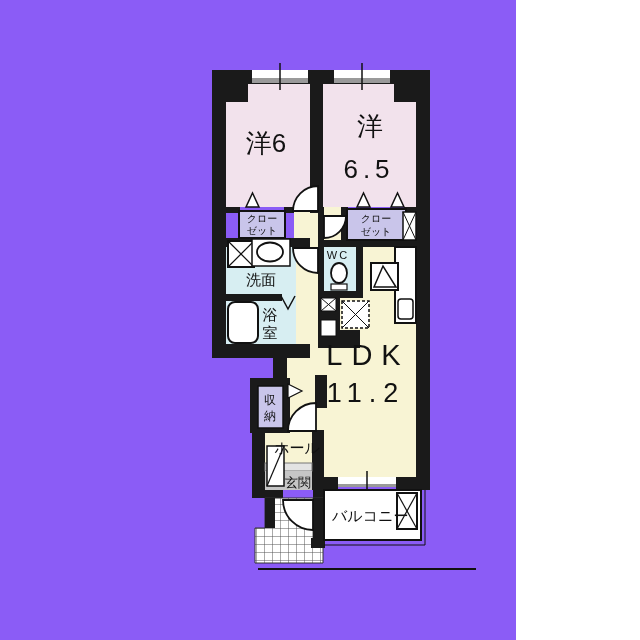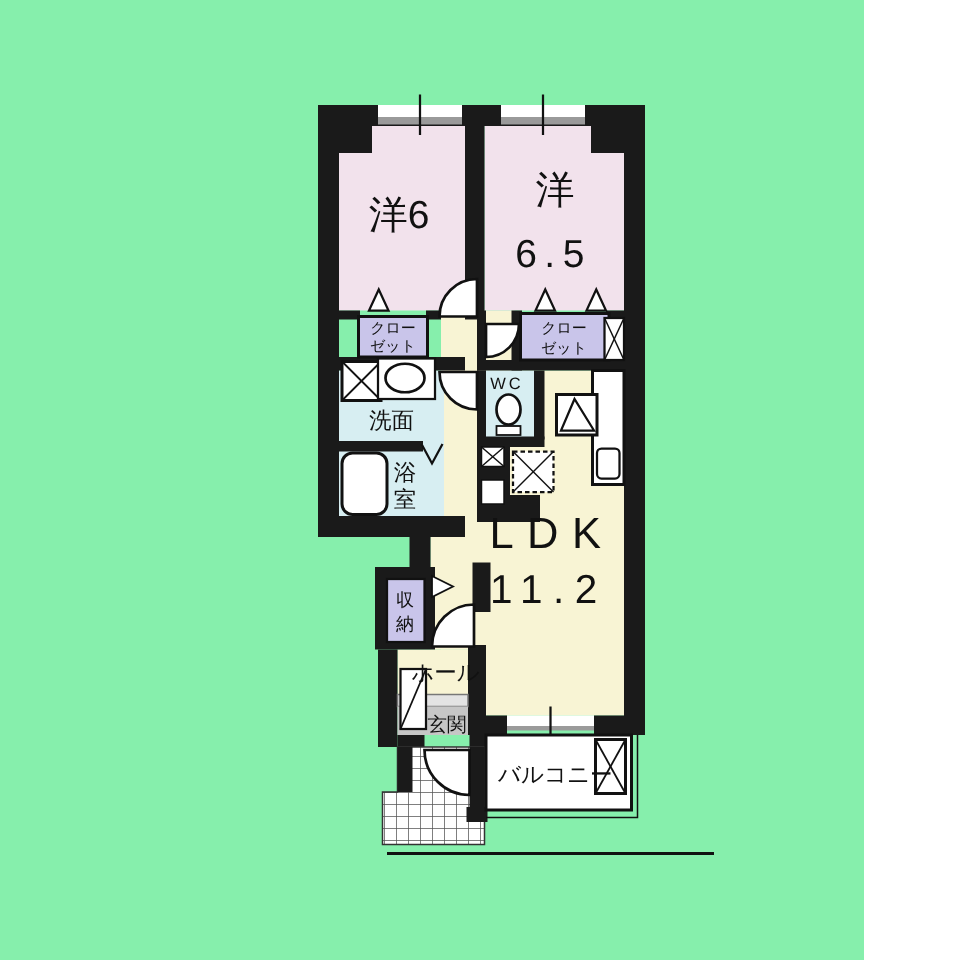--- a/index.html
+++ b/index.html
@@ -3,7 +3,7 @@
 <meta charset="utf-8">
 <style>
   html,body{margin:0;padding:0;background:#ffffff;}
-  #canvas{position:relative;width:576px;height:640px;background:#86efac;overflow:hidden;
+  #canvas{position:relative;width:516px;height:640px;background:#8b5cf6;overflow:hidden;
           font-family:"Liberation Sans", sans-serif;}
   svg text{font-family:"Liberation Sans", sans-serif;fill:#111;}
   .t-room{font-size:26px;}

